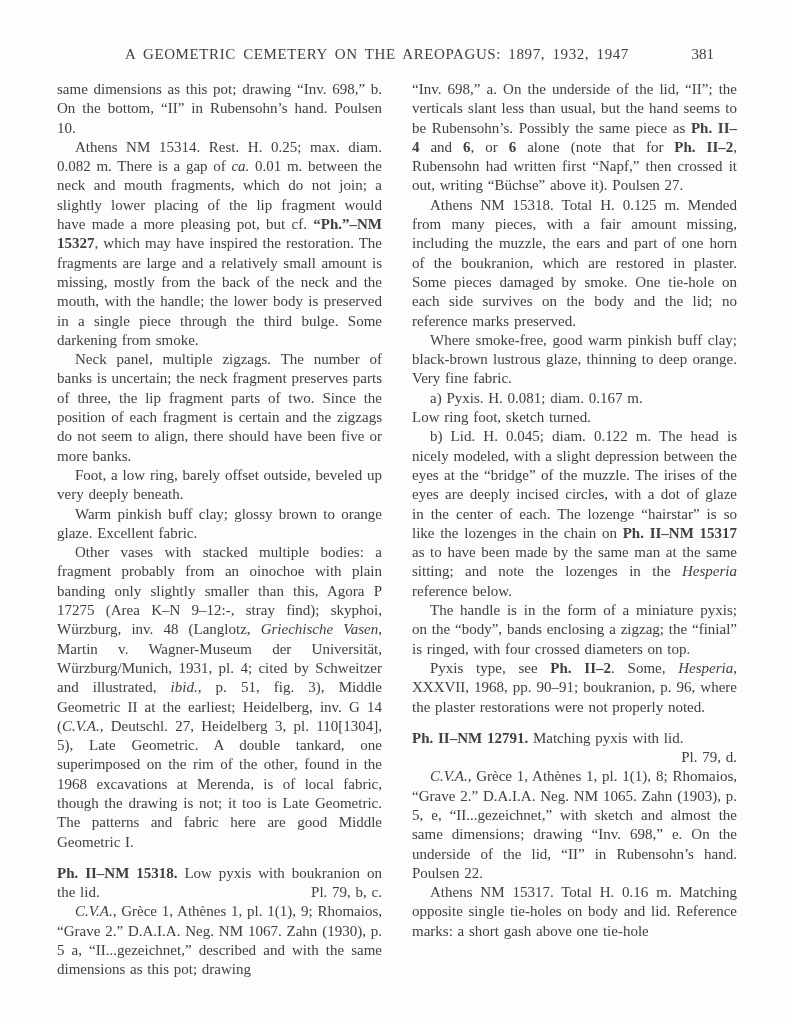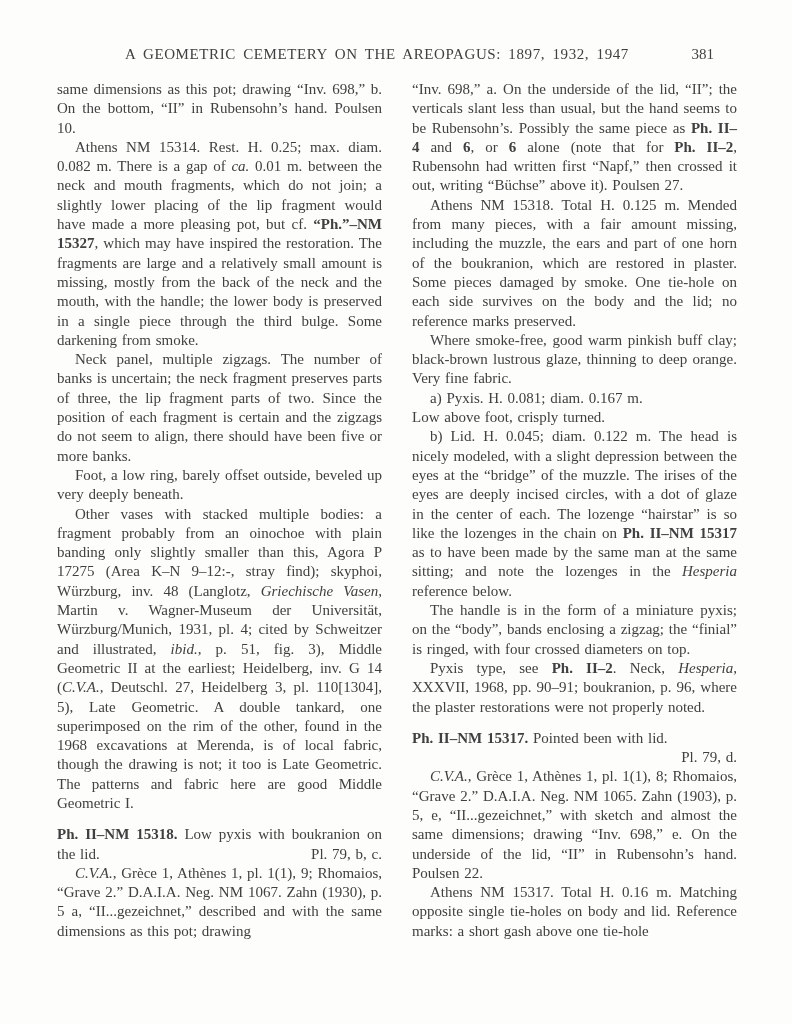--- a/index.html
+++ b/index.html
@@ -93,7 +93,7 @@
         <p class="para indent"><span class="run-regular">Athens NM 15318.  Total H. 0.125 m.  Mended from many pieces, with a fair amount missing, including the muzzle, the ears and part of one horn of the boukranion, which are restored in plaster.  Some pieces damaged by smoke.  One tie-hole on each side survives on the body and the lid; no reference marks preserved.</span></p>
         <p class="para indent"><span class="run-regular">Where smoke-free, good warm pinkish buff clay; black-brown lustrous glaze, thinning to deep orange.  Very fine fabric.</span></p>
         <p class="para indent"><span class="run-regular">a) Pyxis.  H. 0.081; diam. 0.167 m.</span></p>
-        <p class="para"><span class="run-regular">Low above foot, crisply turned.</span></p>
+        <p class="para"><span class="run-regular">Low ring foot, sketch turned.</span></p>
         <p class="para indent"><span class="run-regular">b) Lid.  H. 0.045; diam. 0.122 m.  The head is nicely modeled, with a slight depression between the eyes at the “bridge” of the muzzle.  The irises of the eyes are deeply incised circles, with a dot of glaze in the center of each.  The lozenge “hairstar” is so like the lozenges in the chain on </span><span class="run-bold">Ph. II–NM 15317</span><span class="run-regular"> as to have been made by the same man at the same sitting; and note the lozenges in the </span><span class="run-italic">Hesperia</span><span class="run-regular"> reference below.</span></p>
         <p class="para indent"><span class="run-regular">The handle is in the form of a miniature pyxis; on the “body”, bands enclosing a zigzag; the “finial” is ringed, with four crossed diameters on top.</span></p>
         <p class="para indent"><span class="run-regular">Pyxis type, see </span><span class="run-bold">Ph. II–2</span><span class="run-regular">.  Neck, </span><span class="run-italic">Hesperia</span><span class="run-regular">, XXXVII, 1968, pp. 90–91; boukranion, p. 96, where the plaster restorations were not properly noted.</span></p>

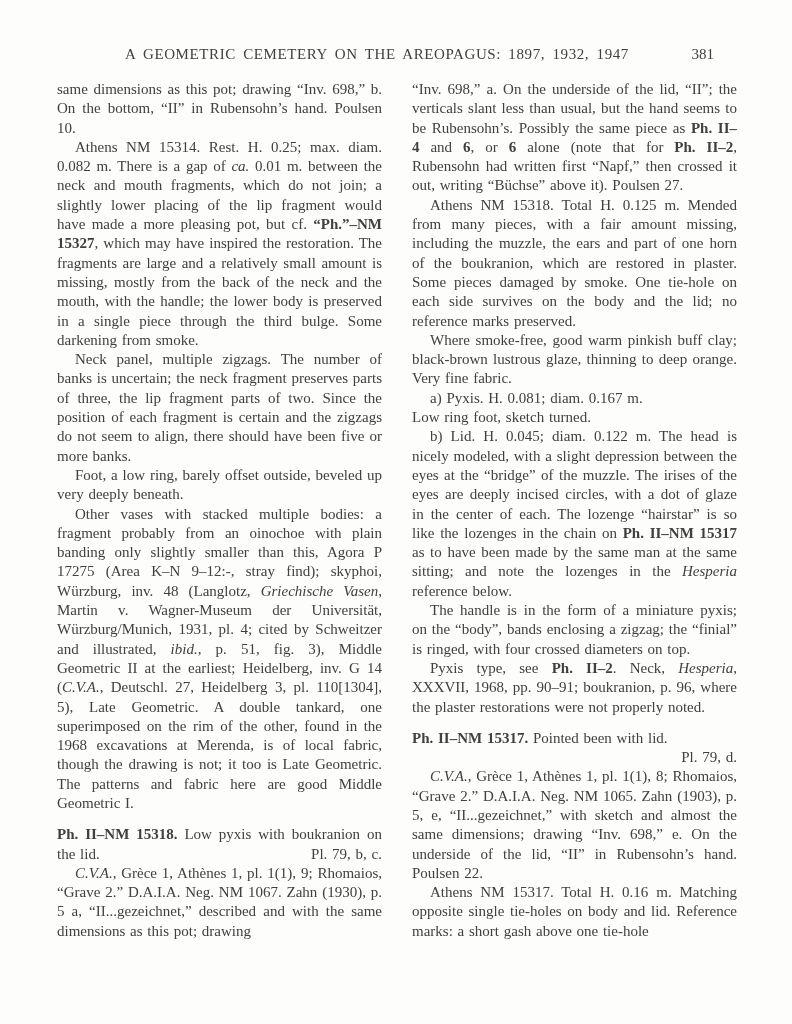--- a/index.html
+++ b/index.html
@@ -84,6 +84,7 @@
         <p class="para indent"><span class="run-regular">Athens NM 15314.  Rest. H. 0.25; max. diam. 0.082 m.  There is a gap of </span><span class="run-italic">ca.</span><span class="run-regular"> 0.01 m. between the neck and mouth fragments, which do not join; a slightly lower placing of the lip fragment would have made a more pleasing pot, but cf. </span><span class="run-bold">“Ph.”–NM 15327</span><span class="run-regular">, which may have inspired the restoration.  The fragments are large and a relatively small amount is missing, mostly from the back of the neck and the mouth, with the handle; the lower body is preserved in a single piece through the third bulge.  Some darkening from smoke.</span></p>
         <p class="para indent"><span class="run-regular">Neck panel, multiple zigzags.  The number of banks is uncertain; the neck fragment preserves parts of three, the lip fragment parts of two.  Since the position of each fragment is certain and the zigzags do not seem to align, there should have been five or more banks.</span></p>
         <p class="para indent"><span class="run-regular">Foot, a low ring, barely offset outside, beveled up very deeply beneath.</span></p>
+        <p class="para indent"><span class="run-regular">Warm pinkish buff clay; glossy brown to orange glaze.  Excellent fabric.</span></p>
         <p class="para indent"><span class="run-regular">Other vases with stacked multiple bodies:  a fragment probably from an oinochoe with plain banding only slightly smaller than this, Agora P 17275 (Area K–N 9–12:-, stray find); skyphoi, Würzburg, inv. 48 (Langlotz, </span><span class="run-italic">Griechische Vasen</span><span class="run-regular">, Martin v. Wagner-Museum der Universität, Würzburg/Munich, 1931, pl. 4; cited by Schweitzer and illustrated, </span><span class="run-italic">ibid.</span><span class="run-regular">, p. 51, fig. 3), Middle Geometric II at the earliest; Heidelberg, inv. G 14 (</span><span class="run-italic">C.V.A.</span><span class="run-regular">, Deutschl. 27, Heidelberg 3, pl. 110[1304], 5), Late Geometric.  A double tankard, one superimposed on the rim of the other, found in the 1968 excavations at Merenda, is of local fabric, though the drawing is not; it too is Late Geometric.  The patterns and fabric here are good Middle Geometric I.</span></p>
         <p class="para space-before"><span class="run-bold">Ph. II–NM 15318.</span><span class="run-regular">  Low pyxis with boukranion on the lid.</span><span class="plate-ref">Pl. 79, b, c.</span></p>
         <p class="para indent"><span class="run-italic">C.V.A.</span><span class="run-regular">, Grèce 1, Athènes 1, pl. 1(1), 9; Rhomaios, “Grave 2.”  D.A.I.A. Neg. NM 1067.  Zahn (1930), p. 5 a, “II...gezeichnet,” described and with the same dimensions as this pot; drawing</span></p>

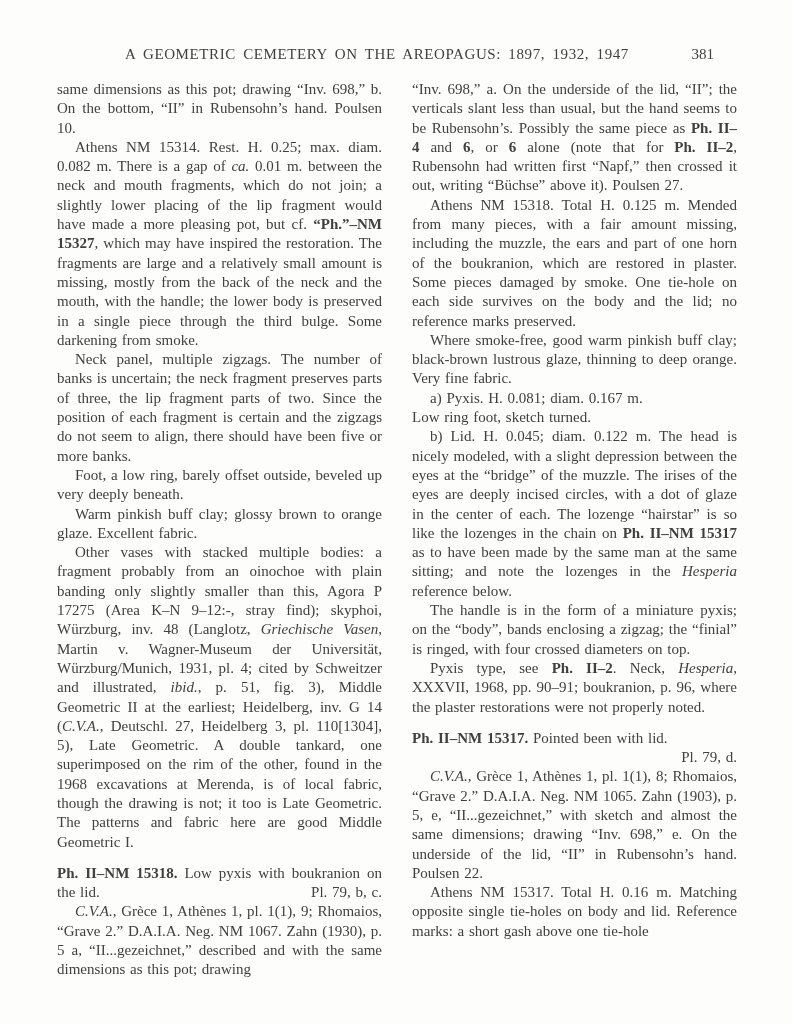--- a/index.html
+++ b/index.html
@@ -97,7 +97,7 @@
         <p class="para"><span class="run-regular">Low ring foot, sketch turned.</span></p>
         <p class="para indent"><span class="run-regular">b) Lid.  H. 0.045; diam. 0.122 m.  The head is nicely modeled, with a slight depression between the eyes at the “bridge” of the muzzle.  The irises of the eyes are deeply incised circles, with a dot of glaze in the center of each.  The lozenge “hairstar” is so like the lozenges in the chain on </span><span class="run-bold">Ph. II–NM 15317</span><span class="run-regular"> as to have been made by the same man at the same sitting; and note the lozenges in the </span><span class="run-italic">Hesperia</span><span class="run-regular"> reference below.</span></p>
         <p class="para indent"><span class="run-regular">The handle is in the form of a miniature pyxis; on the “body”, bands enclosing a zigzag; the “finial” is ringed, with four crossed diameters on top.</span></p>
-        <p class="para indent"><span class="run-regular">Pyxis type, see </span><span class="run-bold">Ph. II–2</span><span class="run-regular">.  Neck, </span><span class="run-italic">Hesperia</span><span class="run-regular">, XXXVII, 1968, pp. 90–91; boukranion, p. 96, where the plaster restorations were not properly noted.</span></p>
+        <p class="para indent"><span class="run-regular">Pyxis type, see </span><span class="run-bold">Ph. II–2</span><span class="run-regular">.  Some, </span><span class="run-italic">Hesperia</span><span class="run-regular">, XXXVII, 1968, pp. 90–91; boukranion, p. 96, where the plaster restorations were not properly noted.</span></p>
         <p class="para space-before"><span class="run-bold">Ph. II–NM 15317.</span><span class="run-regular">  Pointed been with lid.</span></p>
         <p class="para align-right"><span class="run-regular">Pl. 79, d.</span></p>
         <p class="para indent"><span class="run-italic">C.V.A.</span><span class="run-regular">, Grèce 1, Athènes 1, pl. 1(1), 8; Rhomaios, “Grave 2.”  D.A.I.A. Neg. NM 1065.  Zahn (1903), p. 5, e, “II...gezeichnet,” with sketch and almost the same dimensions; drawing “Inv. 698,” e.  On the underside of the lid, “II” in Rubensohn’s hand.  Poulsen 22.</span></p>

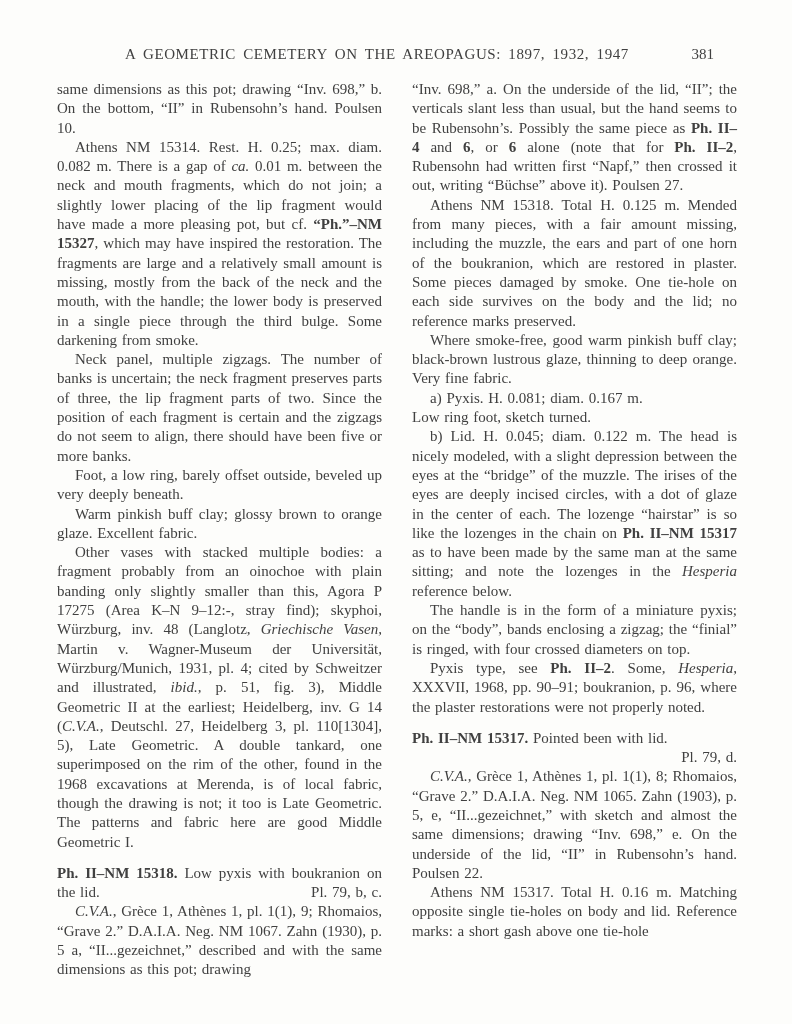--- a/index.html
+++ b/index.html
@@ -98,7 +98,7 @@
         <p class="para indent"><span class="run-regular">b) Lid.  H. 0.045; diam. 0.122 m.  The head is nicely modeled, with a slight depression between the eyes at the “bridge” of the muzzle.  The irises of the eyes are deeply incised circles, with a dot of glaze in the center of each.  The lozenge “hairstar” is so like the lozenges in the chain on </span><span class="run-bold">Ph. II–NM 15317</span><span class="run-regular"> as to have been made by the same man at the same sitting; and note the lozenges in the </span><span class="run-italic">Hesperia</span><span class="run-regular"> reference below.</span></p>
         <p class="para indent"><span class="run-regular">The handle is in the form of a miniature pyxis; on the “body”, bands enclosing a zigzag; the “finial” is ringed, with four crossed diameters on top.</span></p>
         <p class="para indent"><span class="run-regular">Pyxis type, see </span><span class="run-bold">Ph. II–2</span><span class="run-regular">.  Some, </span><span class="run-italic">Hesperia</span><span class="run-regular">, XXXVII, 1968, pp. 90–91; boukranion, p. 96, where the plaster restorations were not properly noted.</span></p>
-        <p class="para space-before"><span class="run-bold">Ph. II–NM 15317.</span><span class="run-regular">  Pointed been with lid.</span></p>
+        <p class="para space-before"><span class="run-bold">Ph. II–NM 12791.</span><span class="run-regular">  Pointed been with lid.</span></p>
         <p class="para align-right"><span class="run-regular">Pl. 79, d.</span></p>
         <p class="para indent"><span class="run-italic">C.V.A.</span><span class="run-regular">, Grèce 1, Athènes 1, pl. 1(1), 8; Rhomaios, “Grave 2.”  D.A.I.A. Neg. NM 1065.  Zahn (1903), p. 5, e, “II...gezeichnet,” with sketch and almost the same dimensions; drawing “Inv. 698,” e.  On the underside of the lid, “II” in Rubensohn’s hand.  Poulsen 22.</span></p>
         <p class="para indent"><span class="run-regular">Athens NM 15317.  Total H. 0.16 m.  Matching opposite single tie-holes on body and lid.  Reference marks:  a short gash above one tie-hole</span></p>

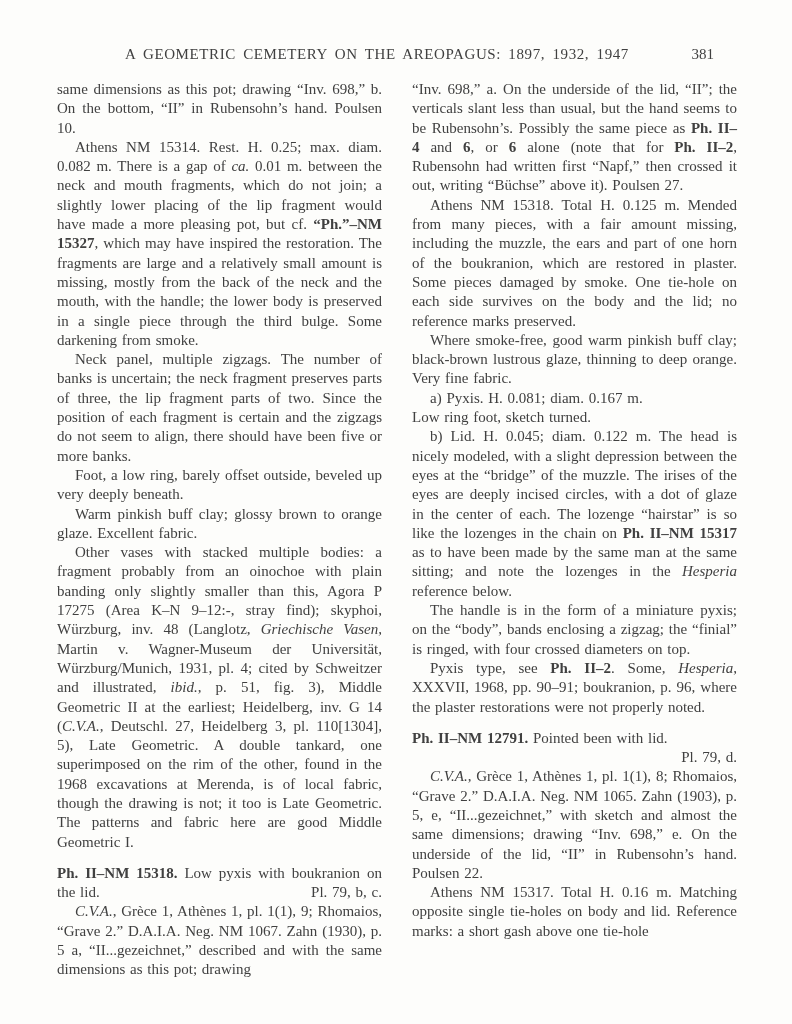--- a/index.html
+++ b/index.html
@@ -98,7 +98,7 @@
         <p class="para indent"><span class="run-regular">b) Lid.  H. 0.045; diam. 0.122 m.  The head is nicely modeled, with a slight depression between the eyes at the “bridge” of the muzzle.  The irises of the eyes are deeply incised circles, with a dot of glaze in the center of each.  The lozenge “hairstar” is so like the lozenges in the chain on </span><span class="run-bold">Ph. II–NM 15317</span><span class="run-regular"> as to have been made by the same man at the same sitting; and note the lozenges in the </span><span class="run-italic">Hesperia</span><span class="run-regular"> reference below.</span></p>
         <p class="para indent"><span class="run-regular">The handle is in the form of a miniature pyxis; on the “body”, bands enclosing a zigzag; the “finial” is ringed, with four crossed diameters on top.</span></p>
         <p class="para indent"><span class="run-regular">Pyxis type, see </span><span class="run-bold">Ph. II–2</span><span class="run-regular">.  Some, </span><span class="run-italic">Hesperia</span><span class="run-regular">, XXXVII, 1968, pp. 90–91; boukranion, p. 96, where the plaster restorations were not properly noted.</span></p>
-        <p class="para space-before"><span class="run-bold">Ph. II–NM 12791.</span><span class="run-regular">  Pointed been with lid.</span></p>
+        <p class="para space-before"><span class="run-bold">Ph. II–NM 12791.</span><span class="run-regular">  Matching pyxis with lid.</span></p>
         <p class="para align-right"><span class="run-regular">Pl. 79, d.</span></p>
         <p class="para indent"><span class="run-italic">C.V.A.</span><span class="run-regular">, Grèce 1, Athènes 1, pl. 1(1), 8; Rhomaios, “Grave 2.”  D.A.I.A. Neg. NM 1065.  Zahn (1903), p. 5, e, “II...gezeichnet,” with sketch and almost the same dimensions; drawing “Inv. 698,” e.  On the underside of the lid, “II” in Rubensohn’s hand.  Poulsen 22.</span></p>
         <p class="para indent"><span class="run-regular">Athens NM 15317.  Total H. 0.16 m.  Matching opposite single tie-holes on body and lid.  Reference marks:  a short gash above one tie-hole</span></p>

